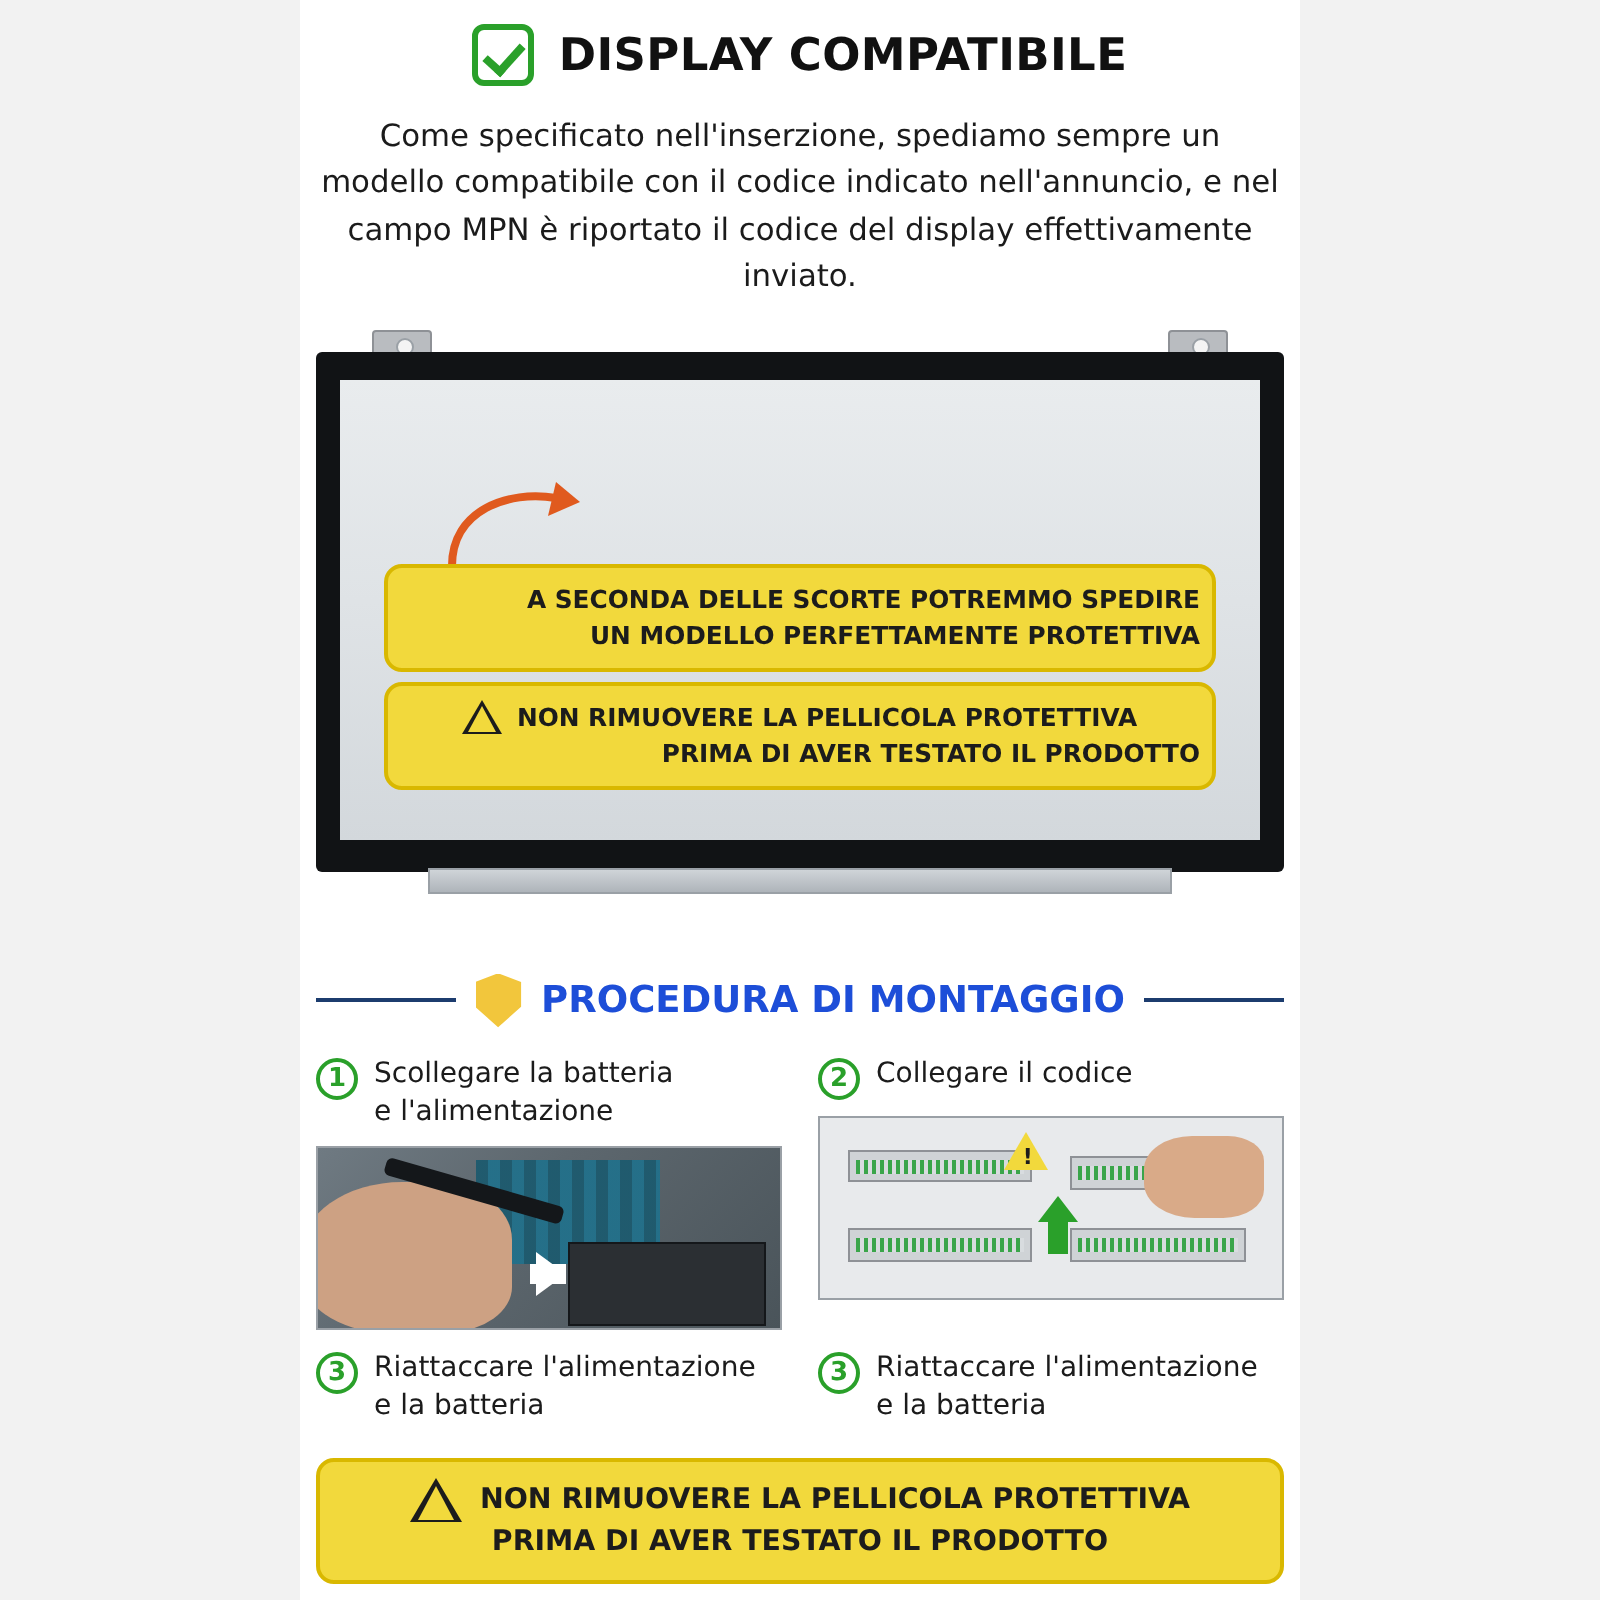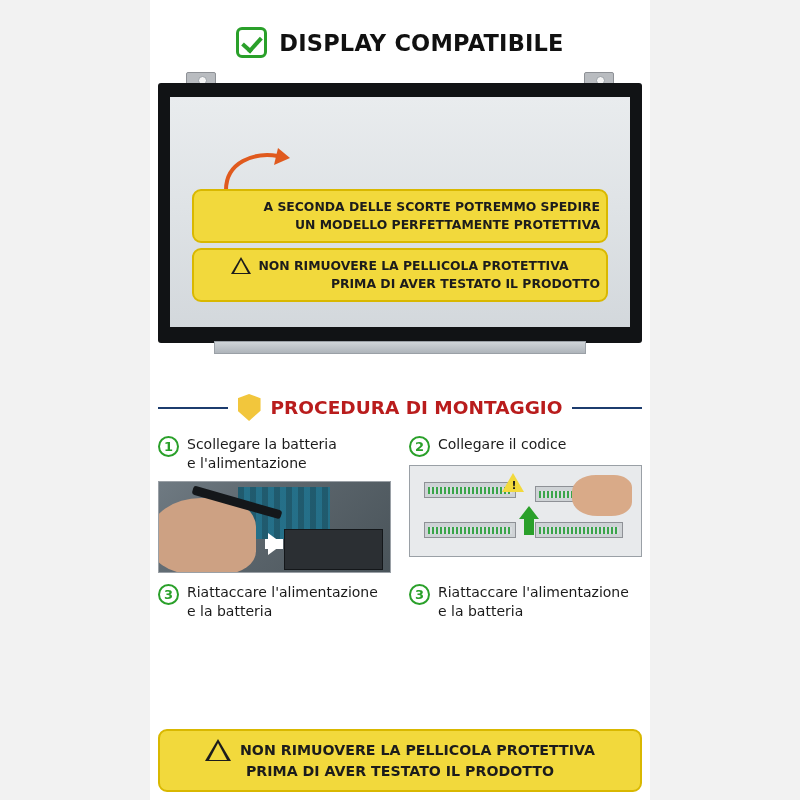--- a/index.html
+++ b/index.html
@@ -44,7 +44,7 @@
     align-items: center;
     justify-content: center;
     gap: 12px;
-    margin-top: 27px;
+    margin-top: 12px;
   }
   .check-box-icon {
     width: 31px;

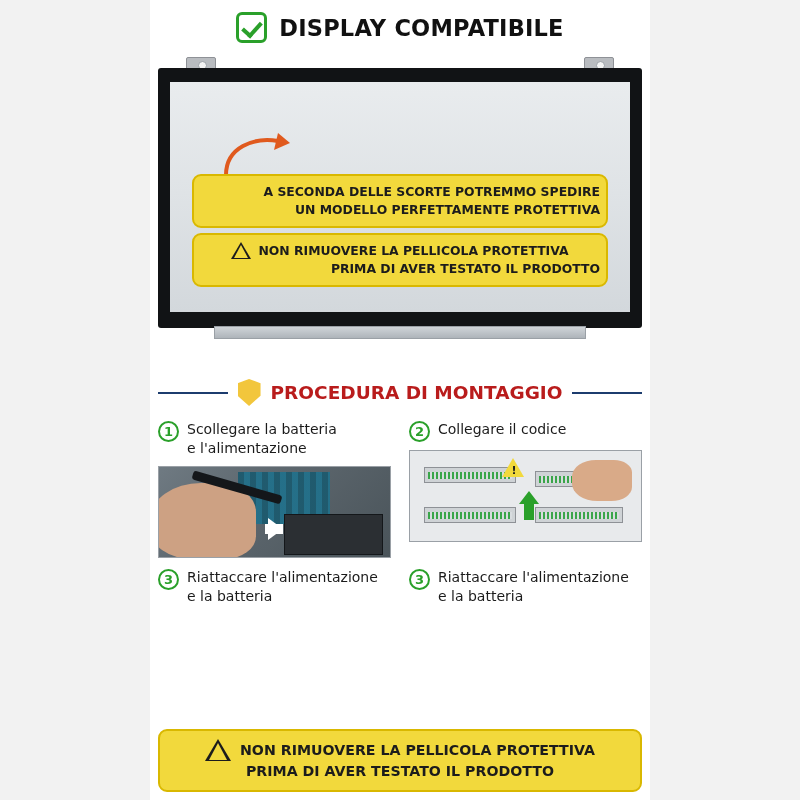--- a/index.html
+++ b/index.html
@@ -479,6 +479,7 @@
       <div class="header-title">DISPLAY COMPATIBILE</div>
     </div>
 
+    <div class="intro">Come specificato nell'inserzione, spediamo sempre un modello compatibile con il codice indicato nell'annuncio, e nel campo MPN è riportato il codice del display effettivamente inviato.</div>
 
     <div class="panel-wrap">
       <div class="panel-bracket bl"></div>

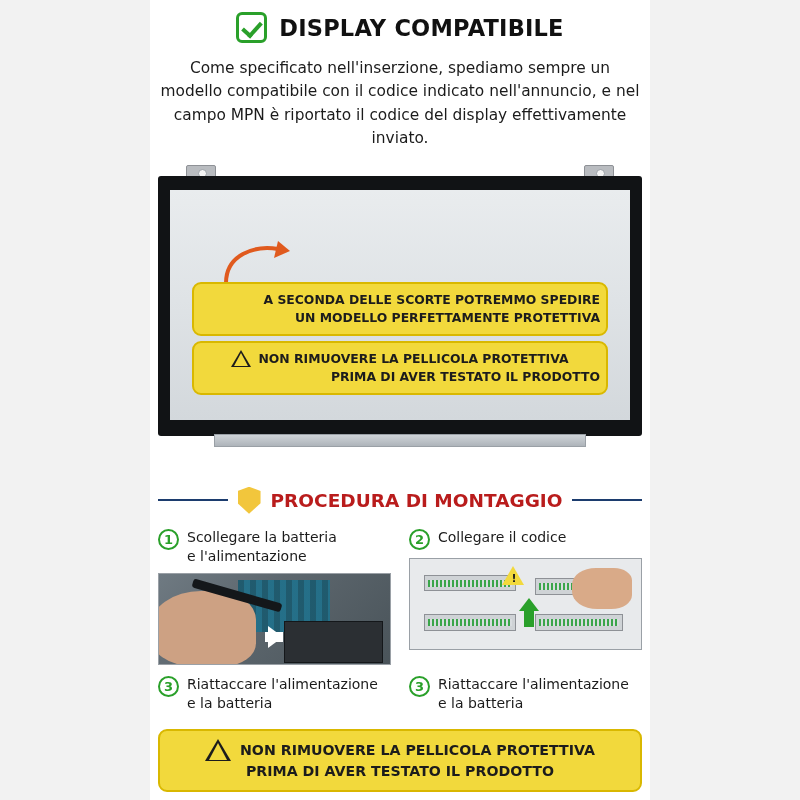--- a/index.html
+++ b/index.html
@@ -232,7 +232,7 @@
   .section-title {
     font-size: 18.5px;
     font-weight: bold;
-    color: #b91c1c;
+    color: #1d4ed8;
     white-space: nowrap;
   }
 

